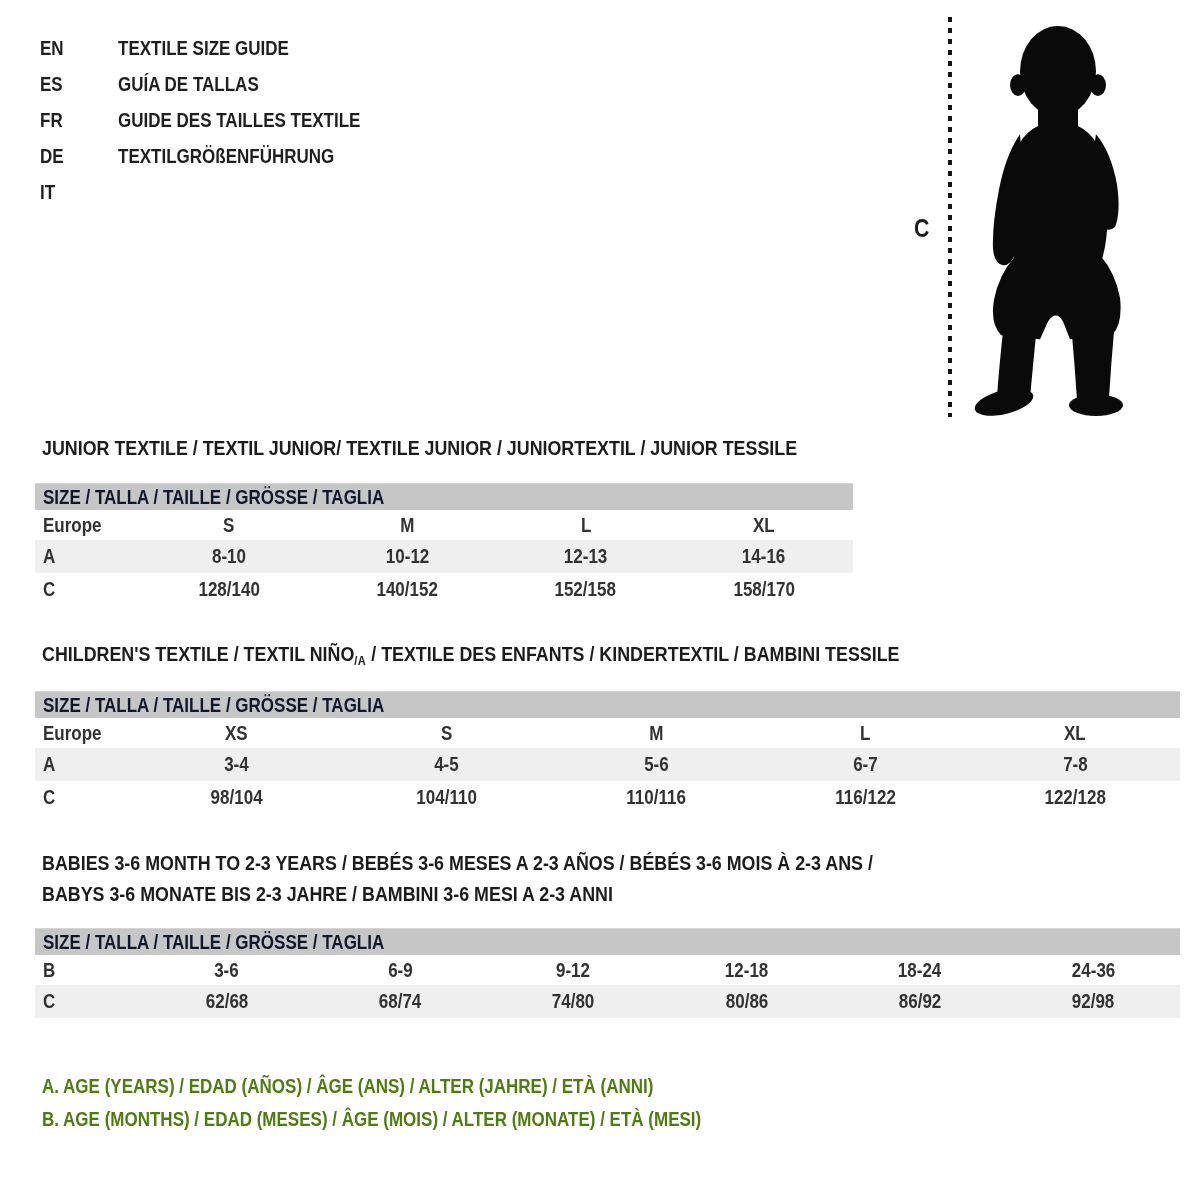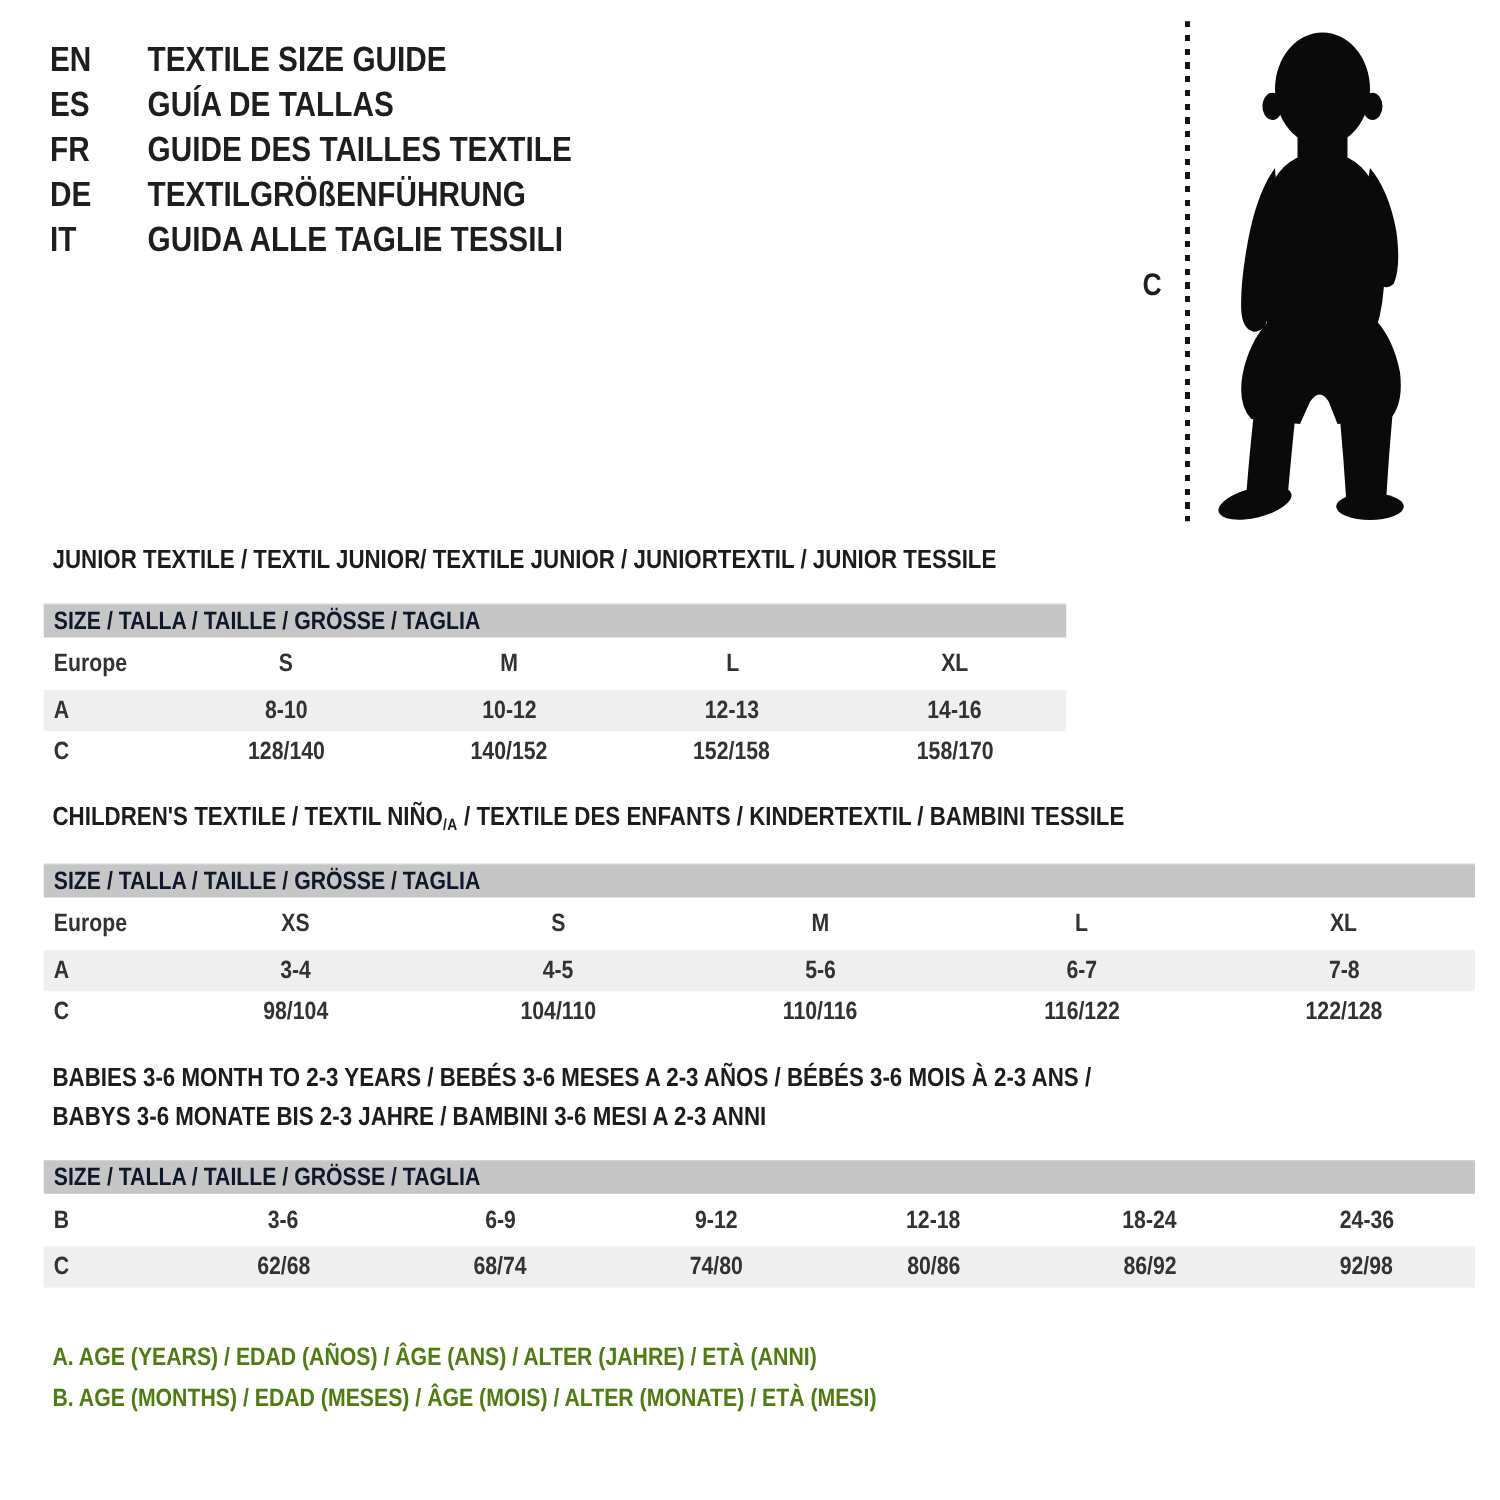--- a/index.html
+++ b/index.html
@@ -16,7 +16,7 @@
 
   
   .lang-list { position:absolute; left:40px; top:30px; }
-  .lang-row  { display:flex; height:36px; align-items:center; font-size:28px; font-weight:bold; }
+  .lang-row  { display:flex; height:36px; align-items:center; font-size:20px; font-weight:bold; }
   .lang-code { width:78px; flex:0 0 78px; }
 
   

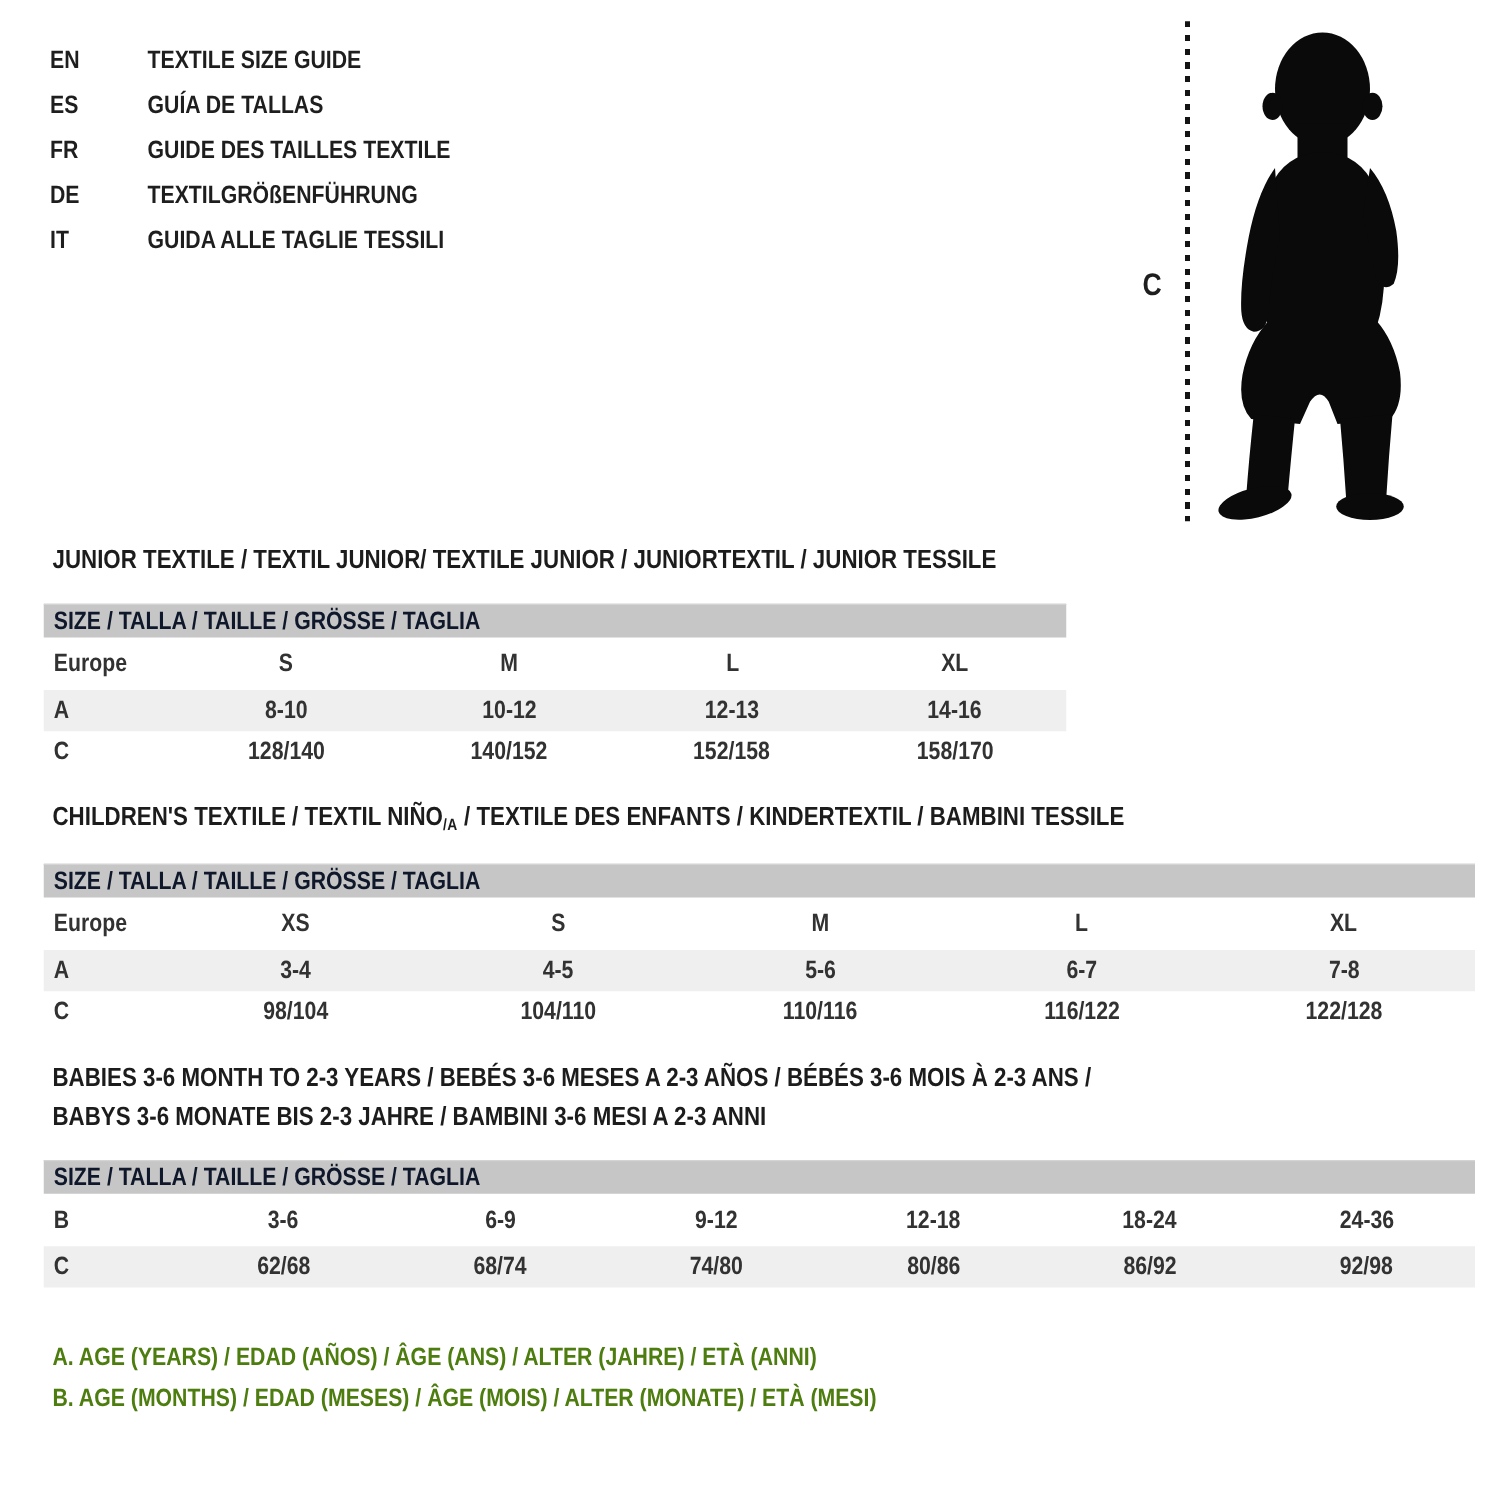--- a/index.html
+++ b/index.html
@@ -80,7 +80,6 @@
   </div>
   <div class="lang-row">
     <div class="lang-code"><span class="cond">IT</span></div>
-    <div><span class="cond">GUIDA ALLE TAGLIE TESSILI</span></div>
   </div>
 </div>
 

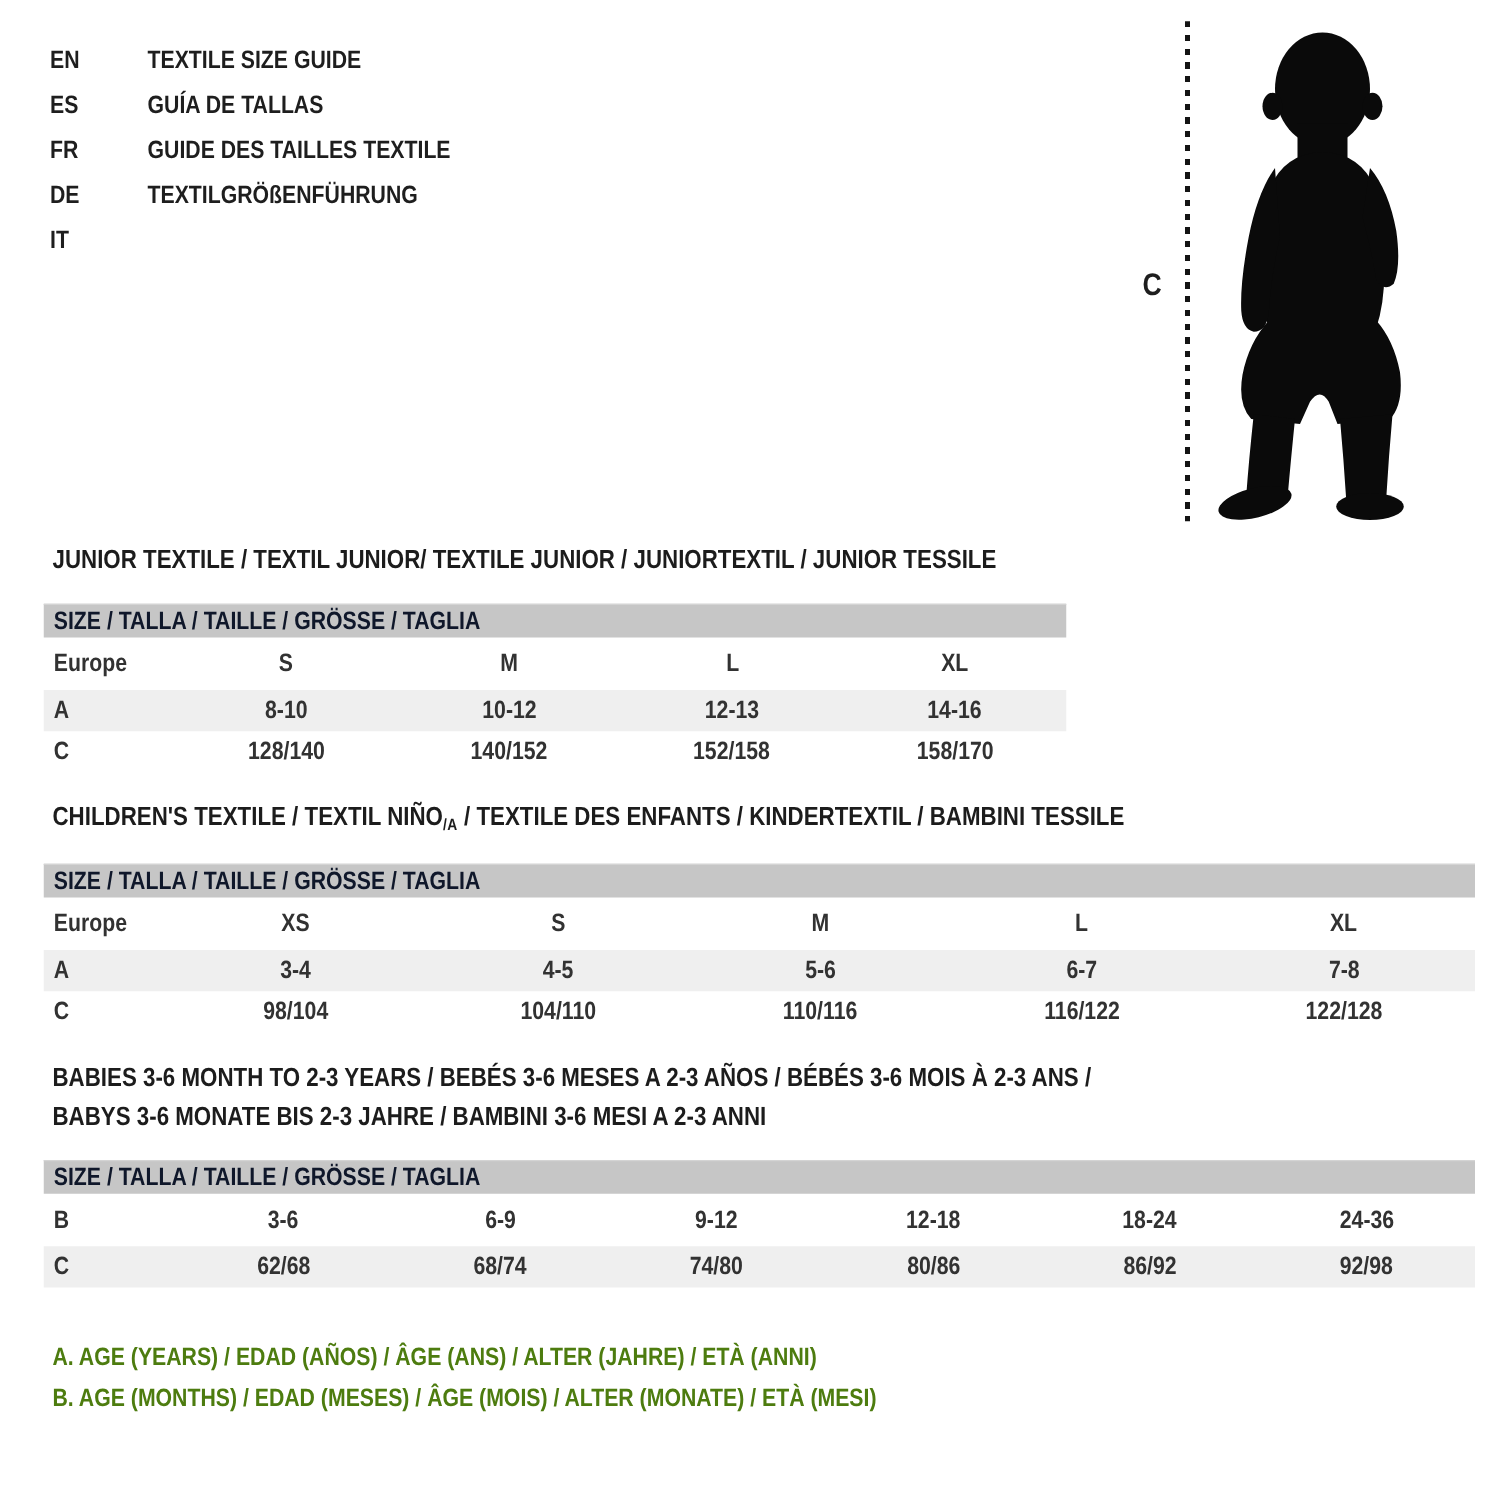--- a/index.html
+++ b/index.html
@@ -49,7 +49,7 @@
   .table-junior   .trow { grid-template-columns:105px repeat(4,1fr); }
   .table-children .trow { grid-template-columns:97px  repeat(5,1fr); }
   .table-babies   .trow { grid-template-columns:105px repeat(6,1fr); }
-  .row-h35 { height:42px; }
+  .row-h35 { height:30px; }
   .row-h33 { height:33px; }
   .shaded  { background:#efefef; }
   .rlabel  { text-align:left; padding-left:8px; }

